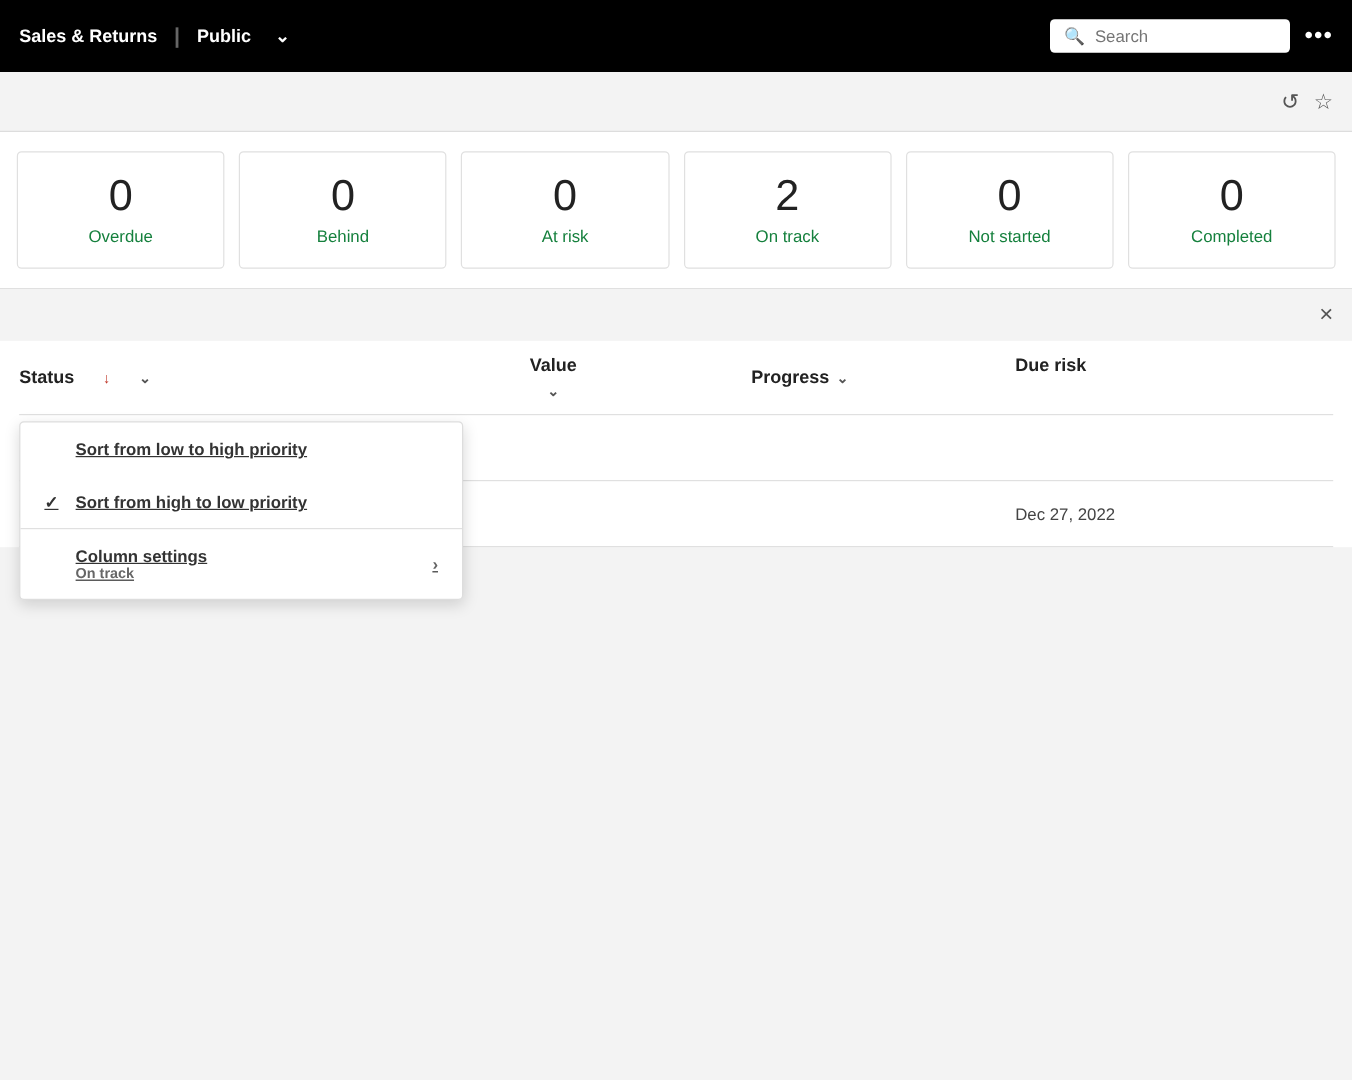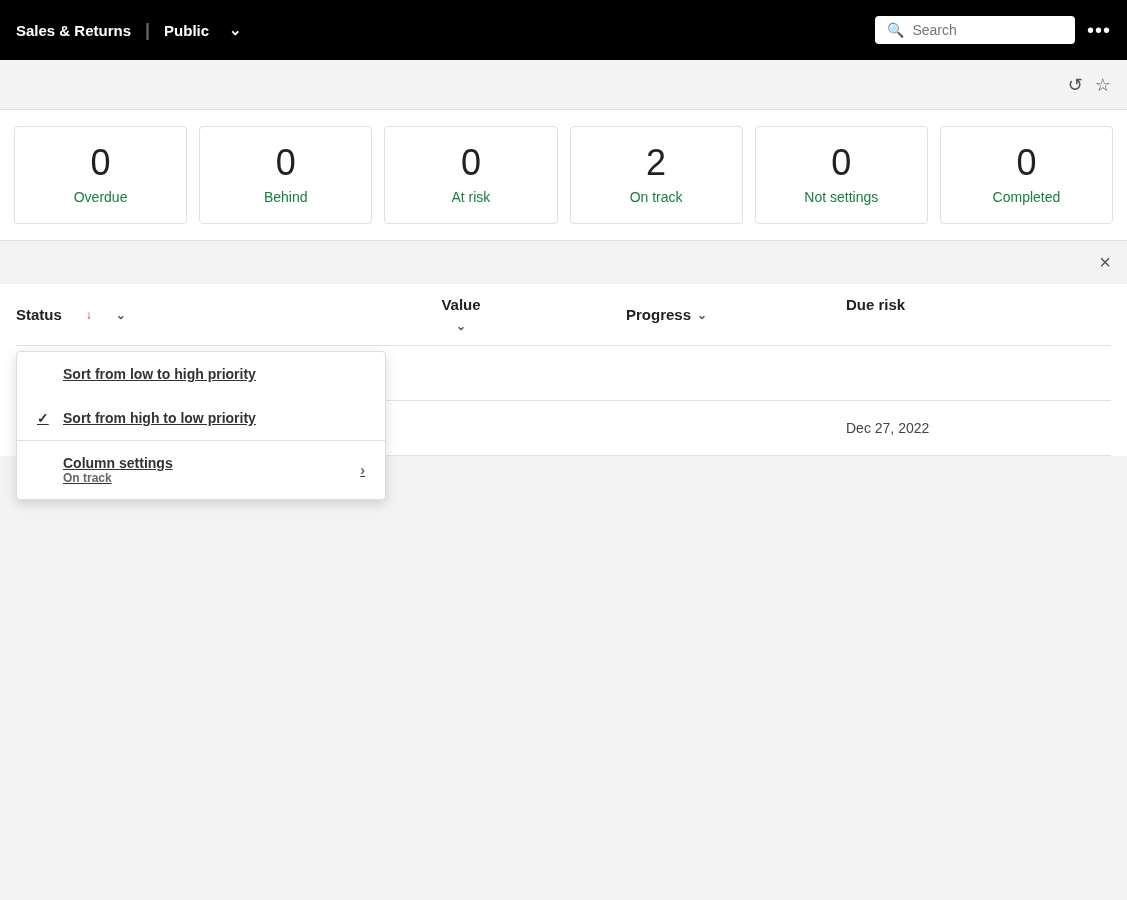--- a/index.html
+++ b/index.html
@@ -330,7 +330,7 @@
   </div>
   <div class="summary-card">
     <div class="number">0</div>
-    <div class="label">Not settings</div>
+    <div class="label">Not started</div>
   </div>
   <div class="summary-card">
     <div class="number">0</div>

